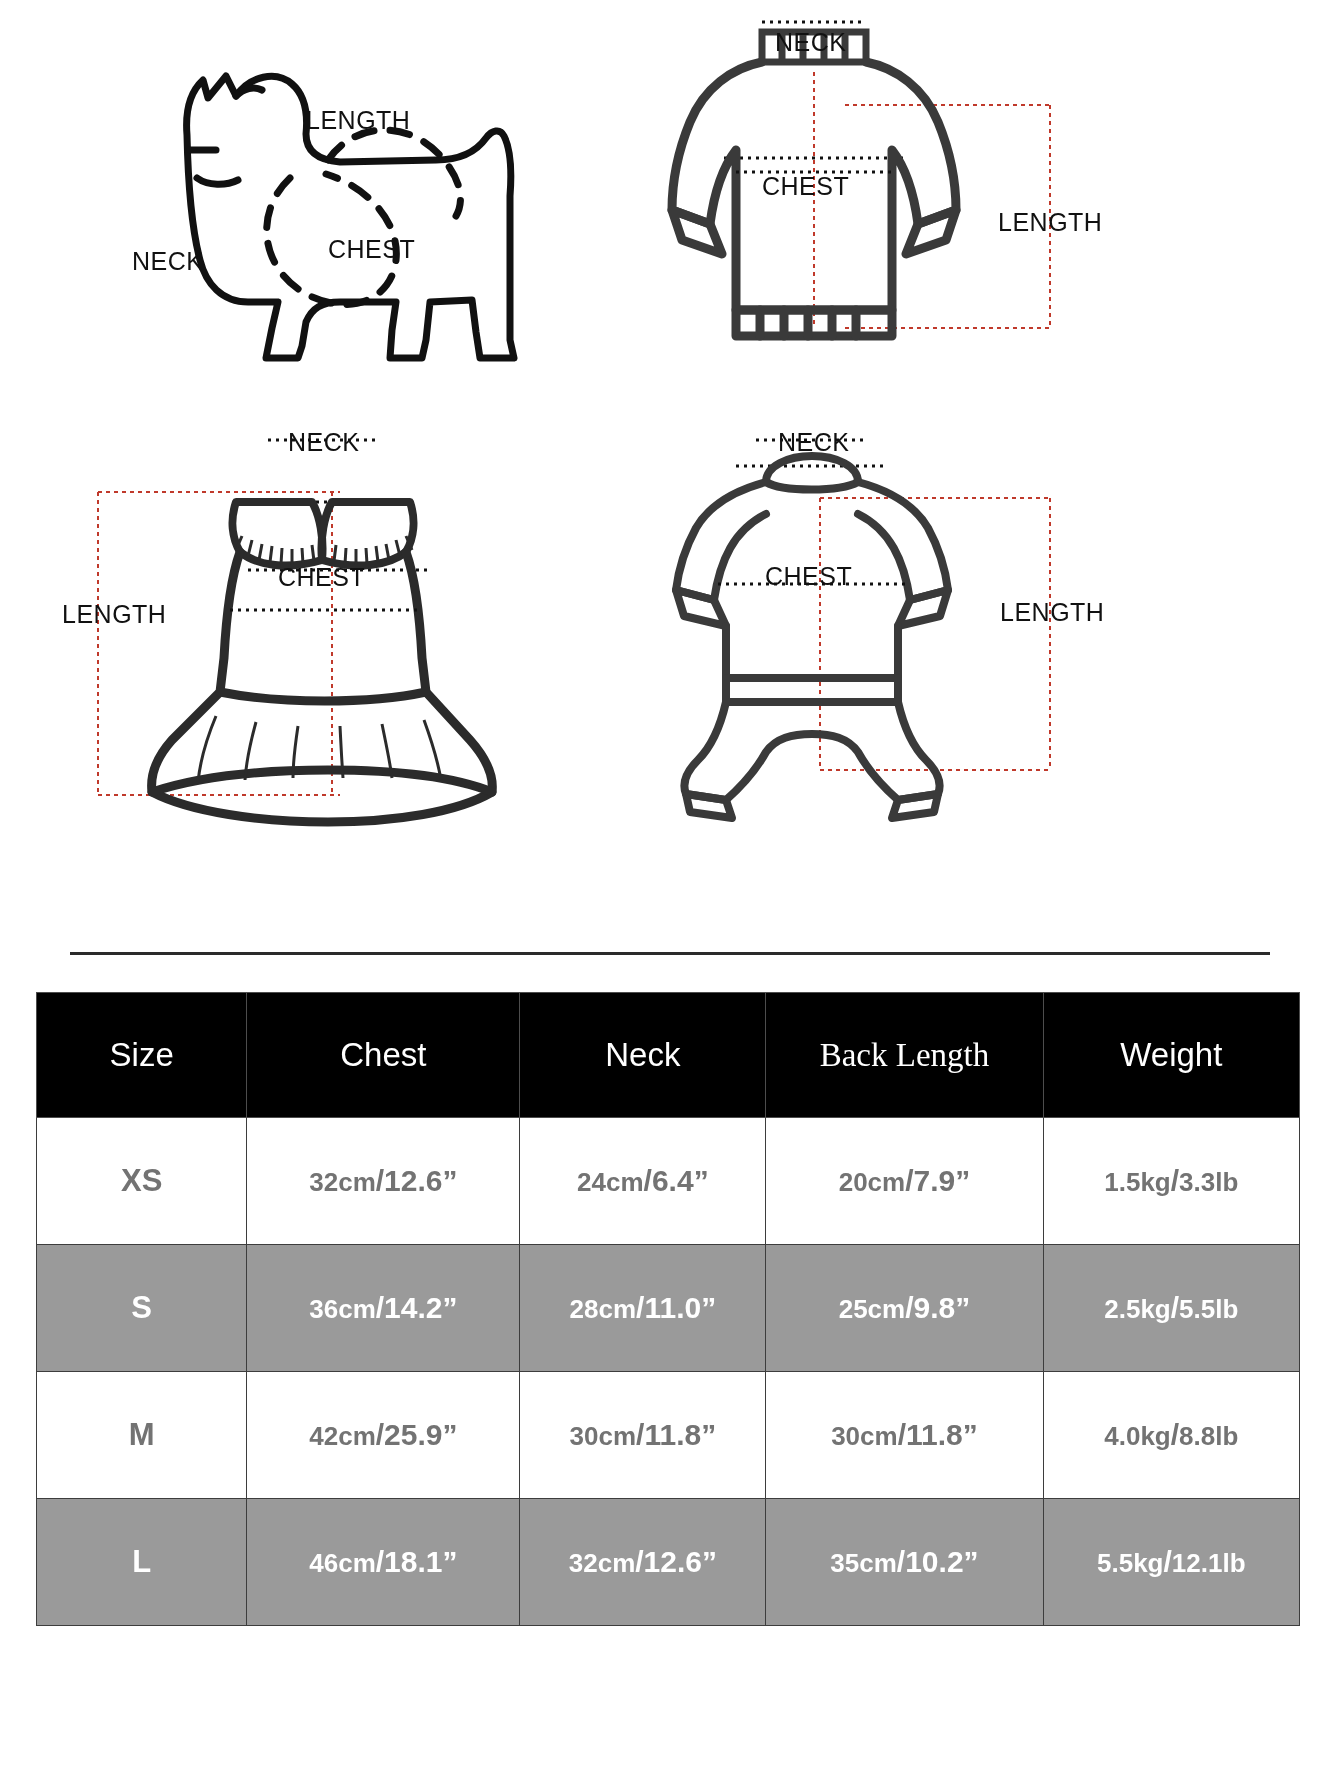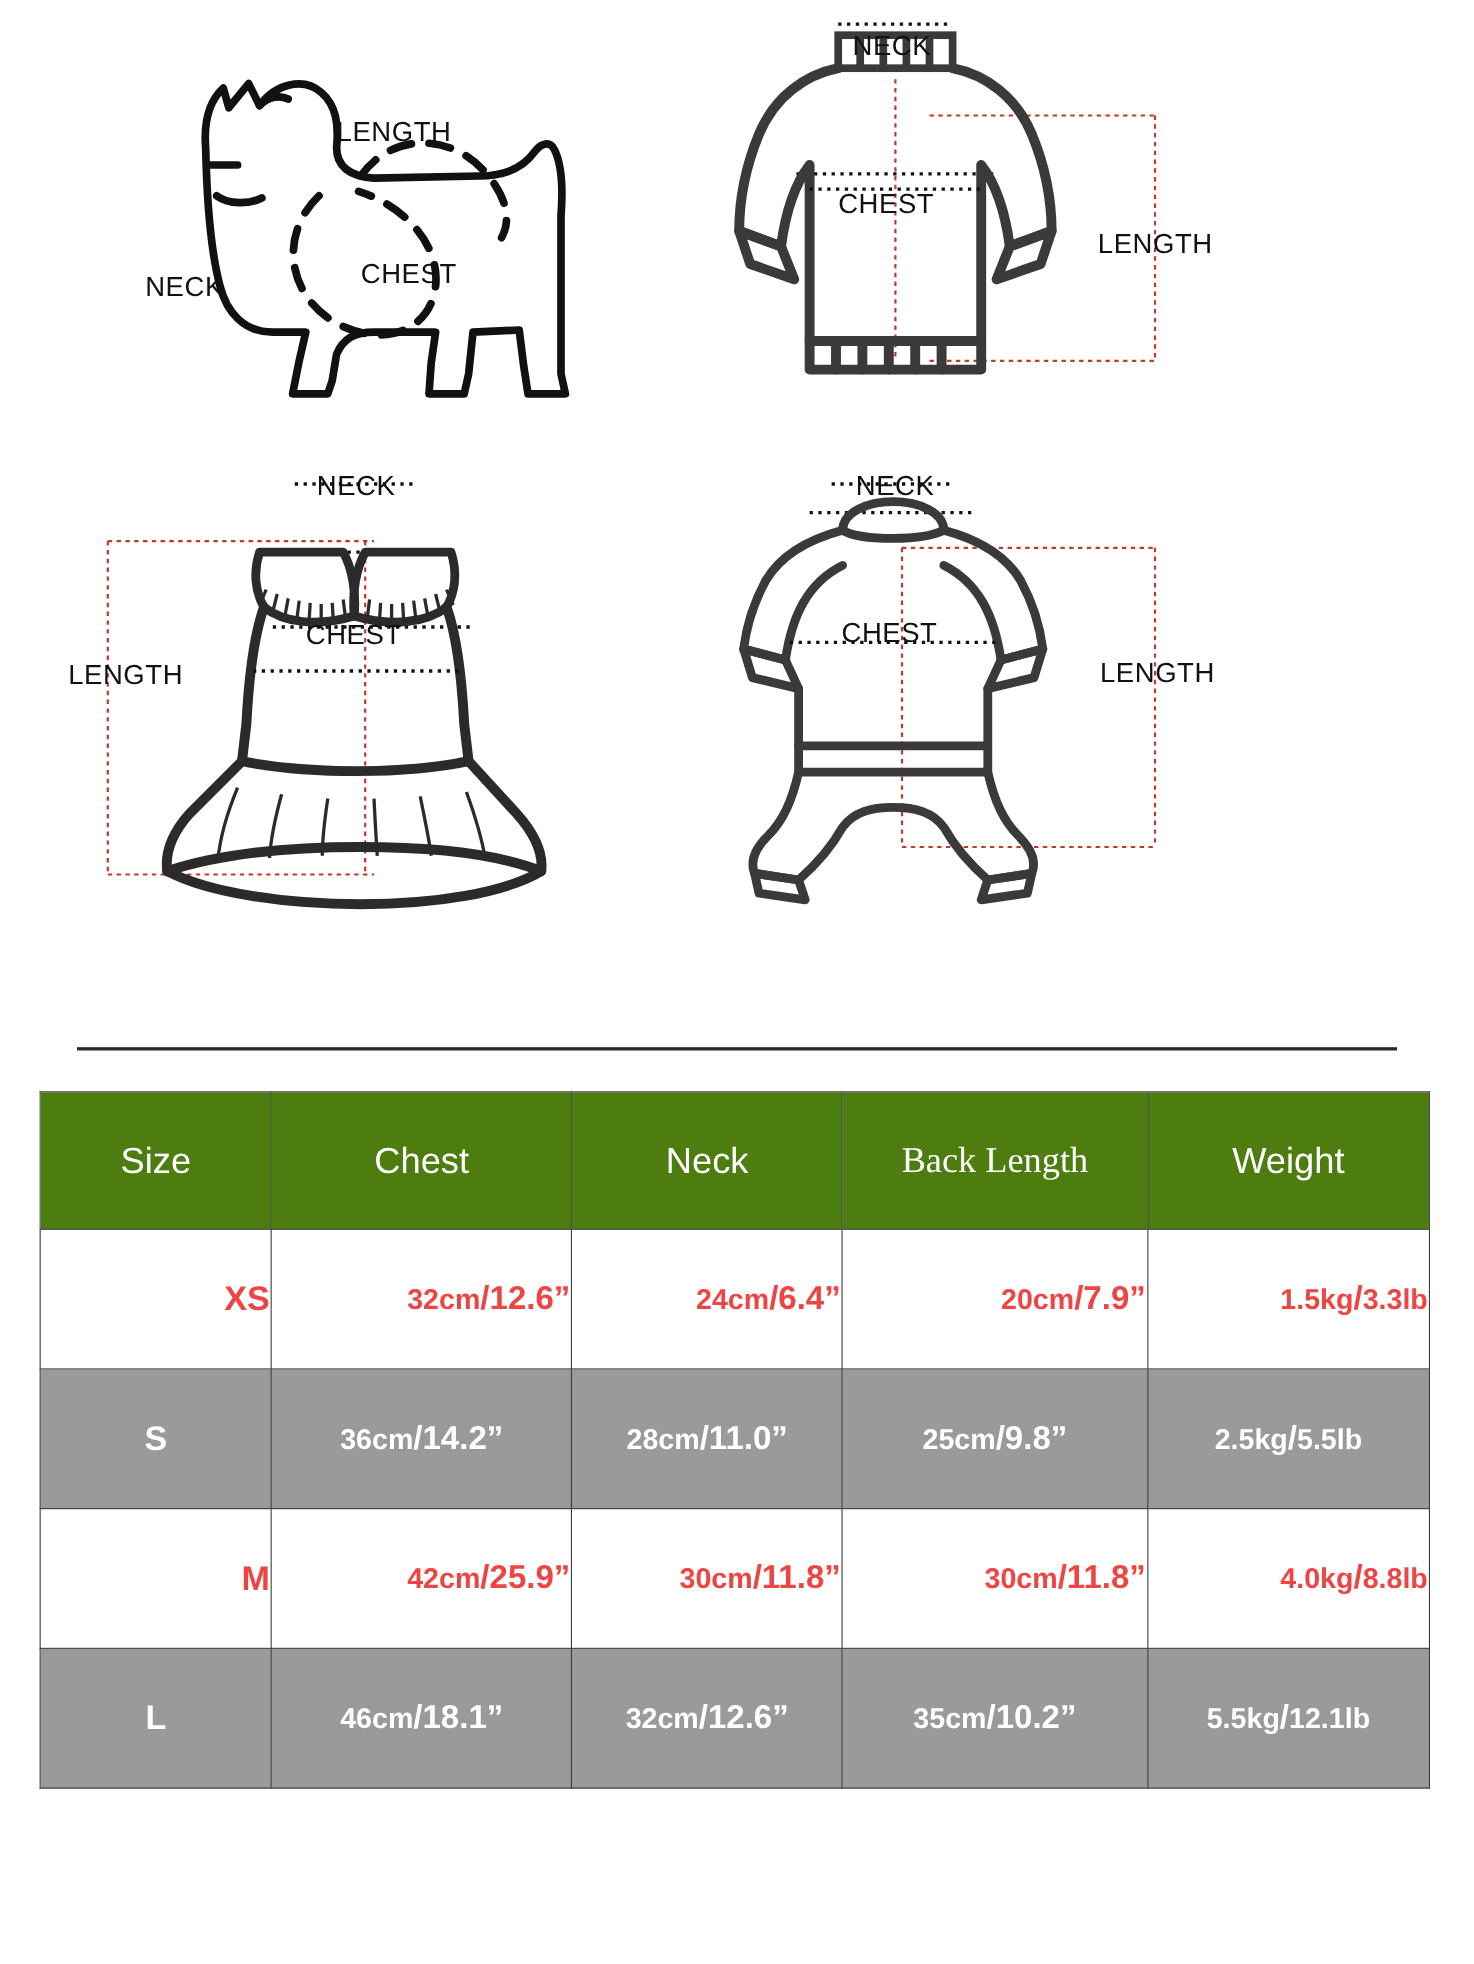--- a/index.html
+++ b/index.html
@@ -72,7 +72,7 @@
     height: 124px;
   }
   .size-table thead th {
-    background: #4d7c0f;
+    background: #000000;
     color: #ffffff;
     font-weight: 400;
     font-size: 33px;

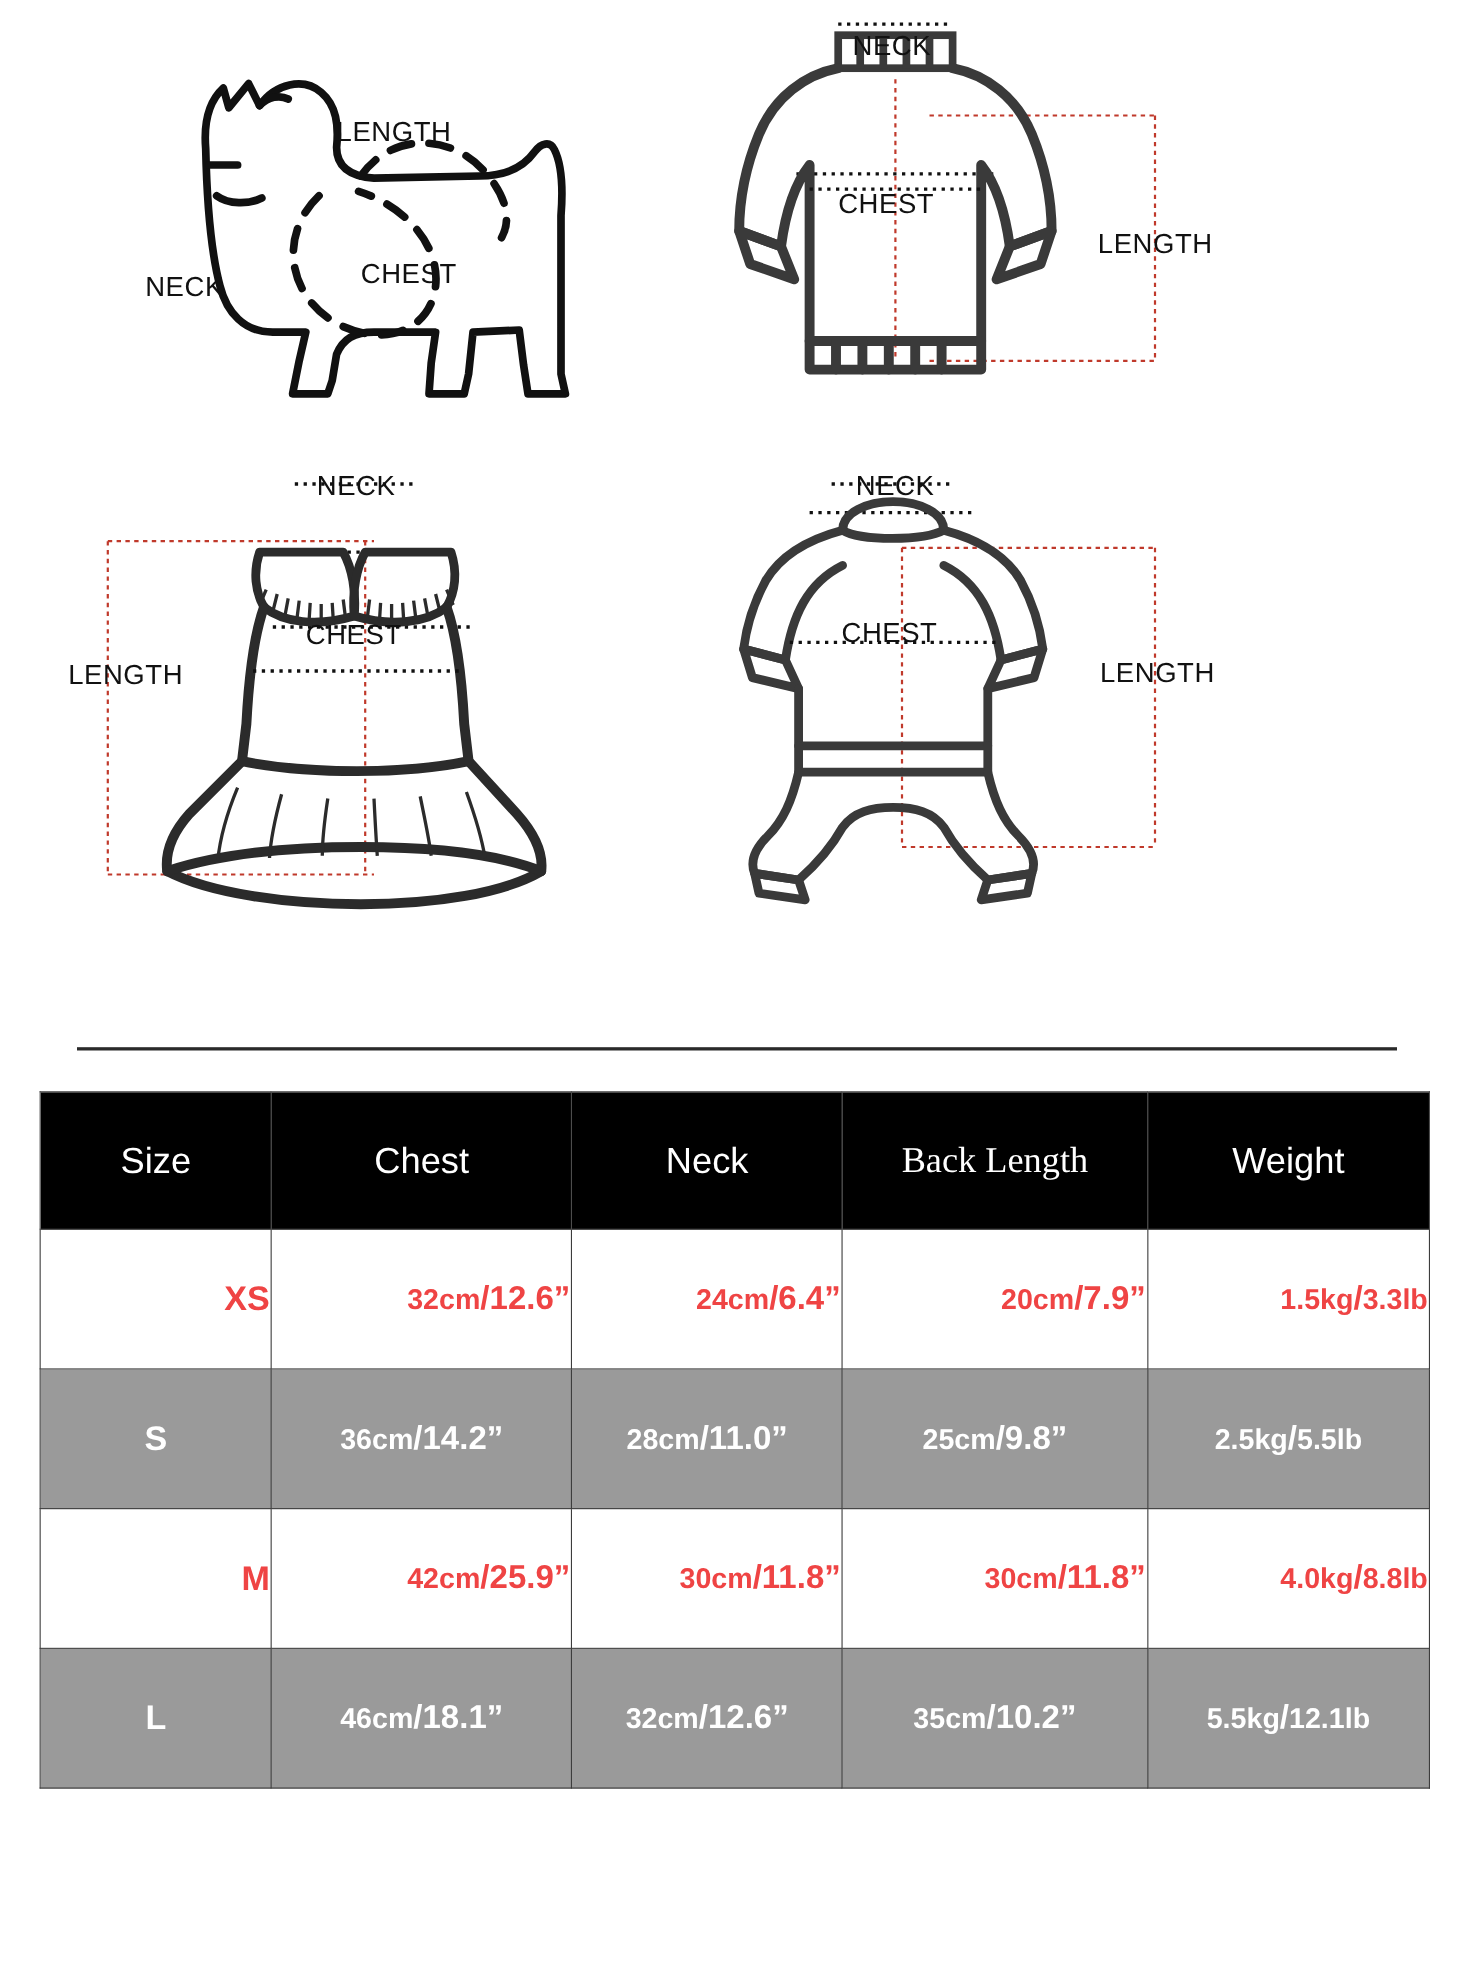--- a/index.html
+++ b/index.html
@@ -85,7 +85,7 @@
   .size-table thead th.col-back   { width: 262px; font-family: Liberation Serif, serif; }
   .size-table thead th.col-weight { width: 242px; }
 
-  .size-table tbody tr.row-light td { background: #ffffff; color: #ef4444; text-align: right; }
+  .size-table tbody tr.row-light td { background: #ffffff; color: #737373; }
   .size-table tbody tr.row-dark  td { background: #9a9a9a; color: #ffffff; }
 
   .cell-sizename {

